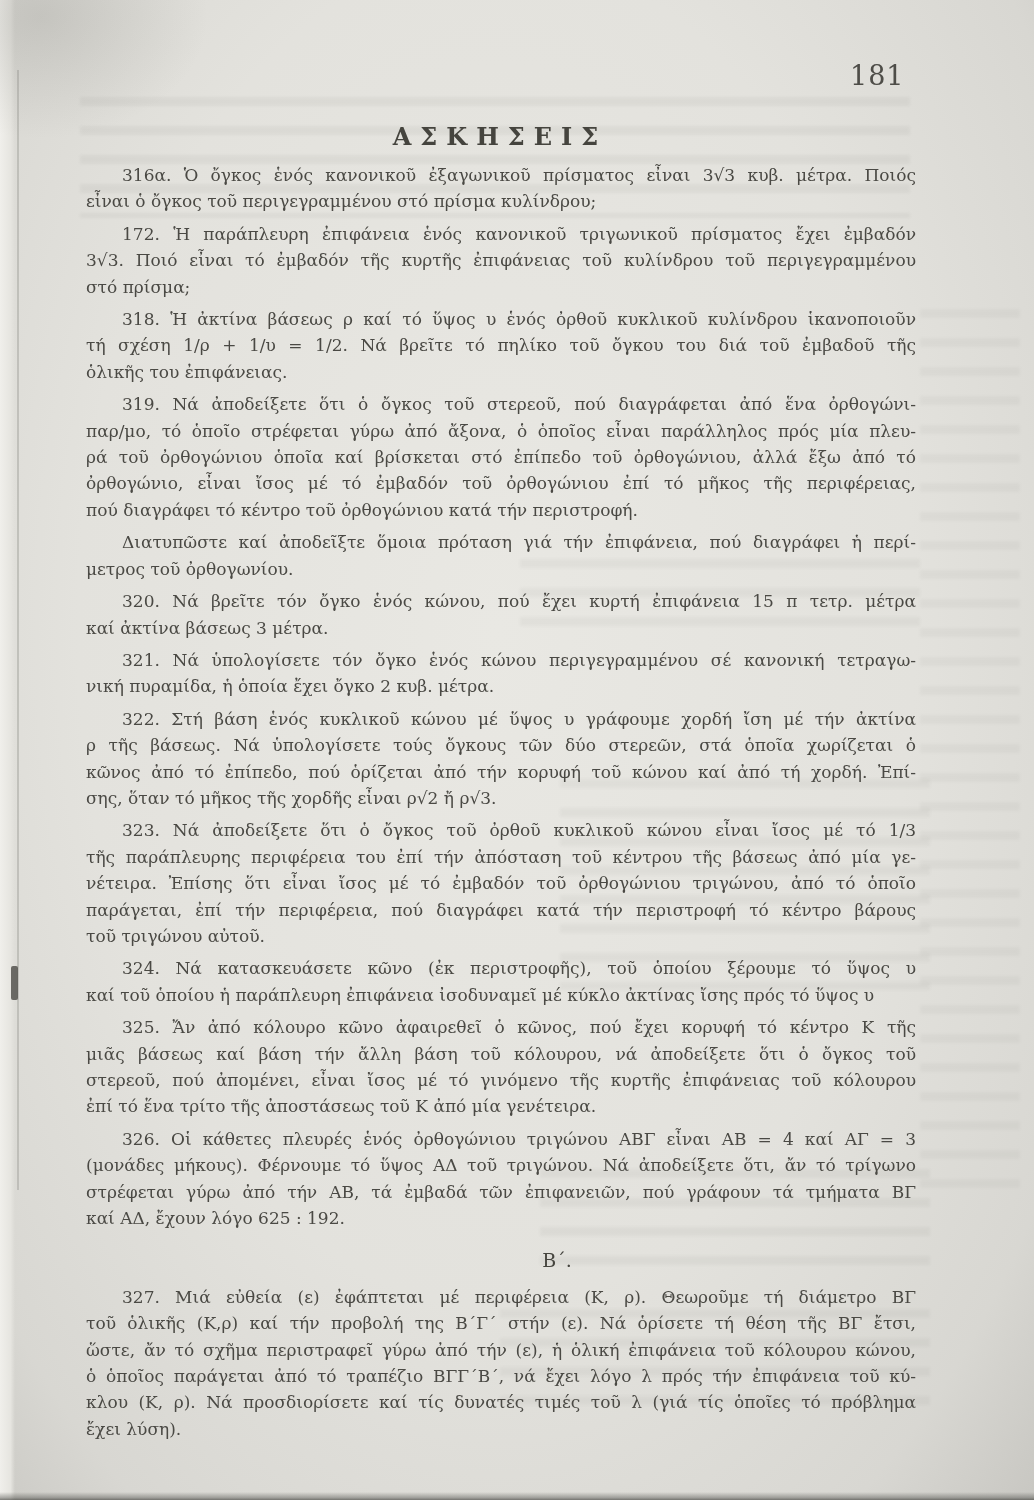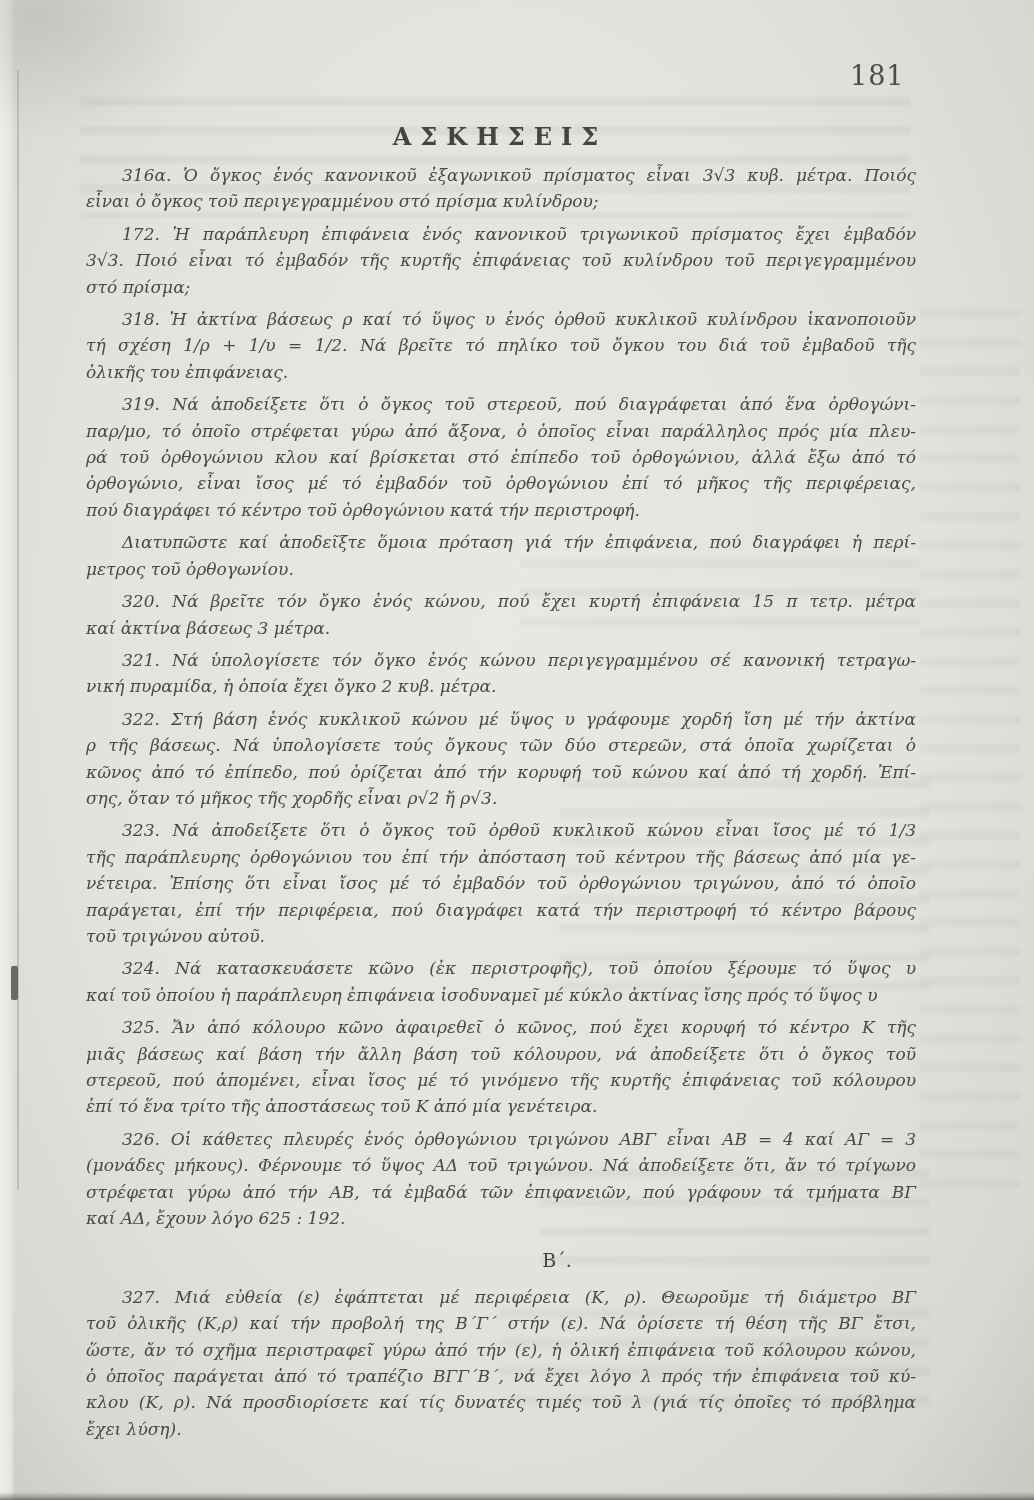--- a/index.html
+++ b/index.html
@@ -48,7 +48,7 @@
     font-size:17px;line-height:26.4px;color:#4a4944;
   }
   .para{margin:0 0 6px 0;}
-  .para .line{text-align:justify;text-align-last:justify;font-style:italic;}
+  .para .line{text-align:justify;text-align-last:justify;}
   .para .line.first{text-indent:36px;}
   .para .line.last{text-align:center;text-align-last:left;}
   .section-label{

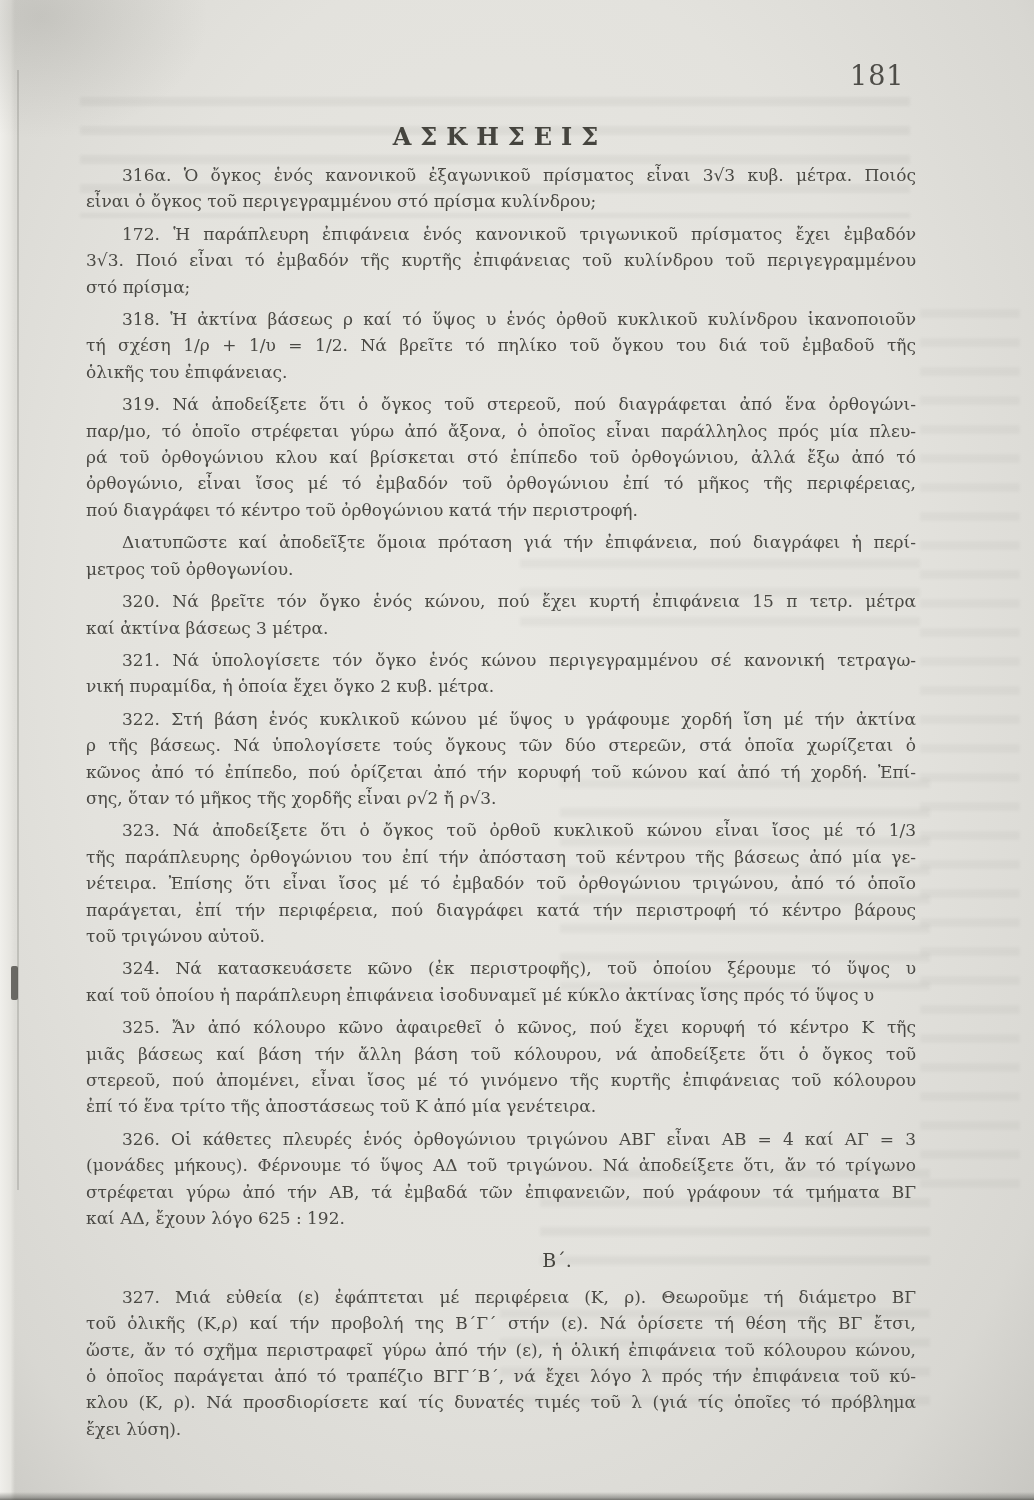--- a/index.html
+++ b/index.html
@@ -94,7 +94,7 @@
     <div class="para">
         <div class="line first">319. Νά ἀποδείξετε ὅτι ὁ ὄγκος τοῦ στερεοῦ, πού διαγράφεται ἀπό ἕνα ὀρθογώνι-</div>
         <div class="line">παρ/μο, τό ὁποῖο στρέφεται γύρω ἀπό ἄξονα, ὁ ὁποῖος εἶναι παράλληλος πρός μία πλευ-</div>
-        <div class="line">ρά τοῦ ὀρθογώνιου κλου καί βρίσκεται στό ἐπίπεδο τοῦ ὀρθογώνιου, ἀλλά ἔξω ἀπό τό</div>
+        <div class="line">ρά τοῦ ὀρθογώνιου ὁποῖα καί βρίσκεται στό ἐπίπεδο τοῦ ὀρθογώνιου, ἀλλά ἔξω ἀπό τό</div>
         <div class="line">ὀρθογώνιο, εἶναι ἴσος μέ τό ἐμβαδόν τοῦ ὀρθογώνιου ἐπί τό μῆκος τῆς περιφέρειας,</div>
         <div class="line last">πού διαγράφει τό κέντρο τοῦ ὀρθογώνιου κατά τήν περιστροφή.</div>
       </div>

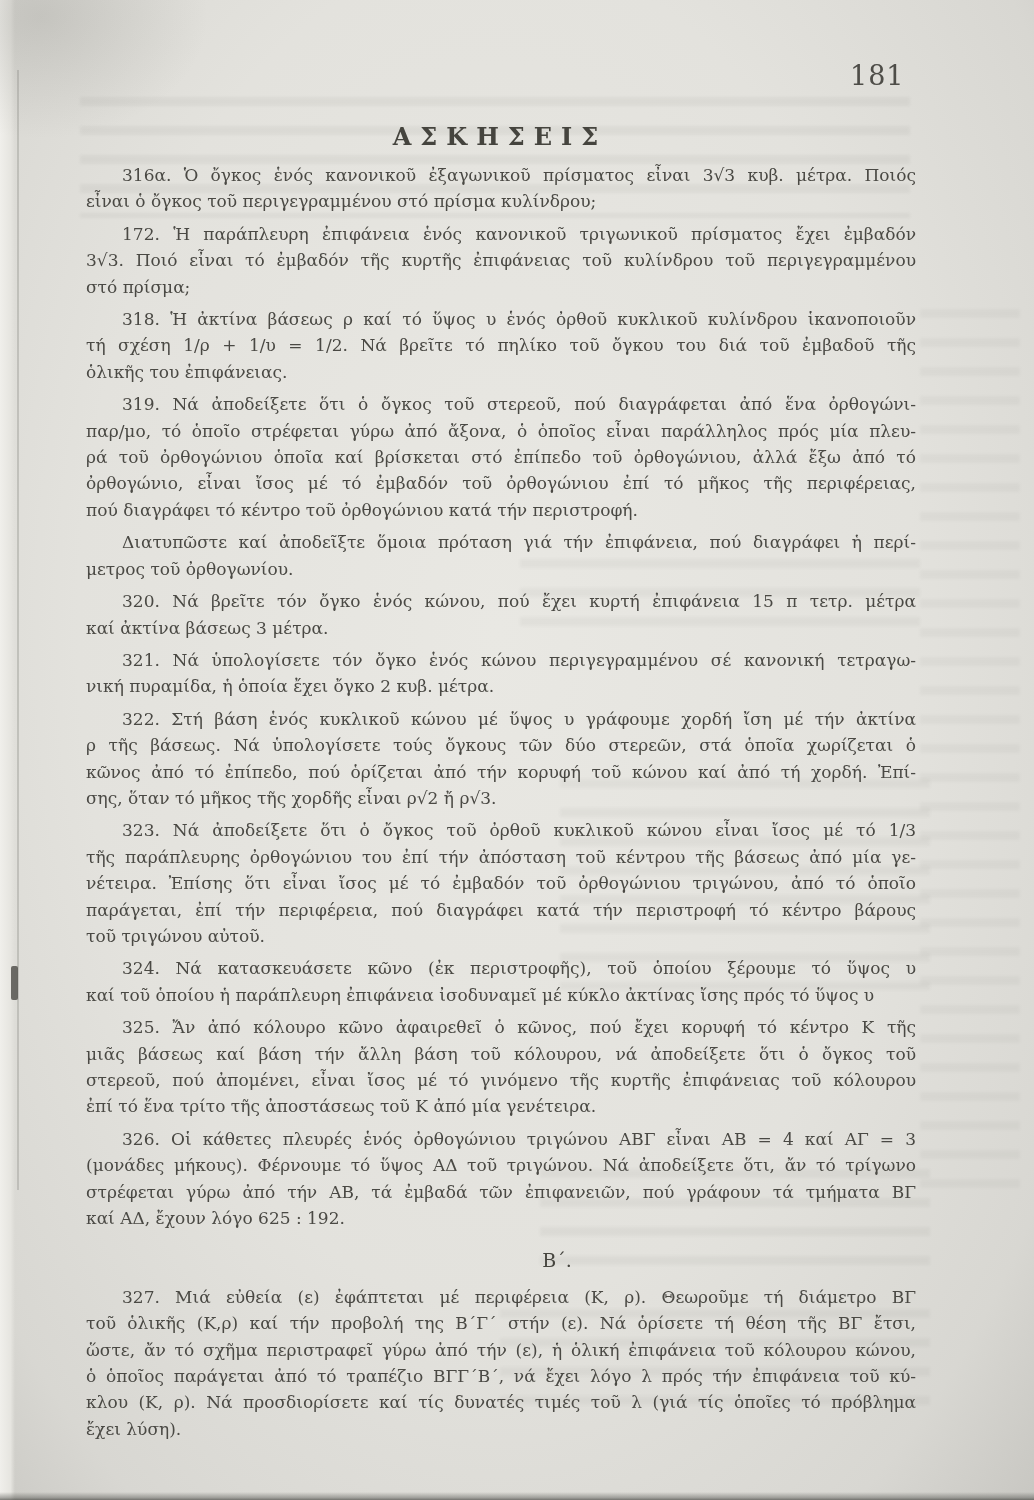--- a/index.html
+++ b/index.html
@@ -118,7 +118,7 @@
       </div>
     <div class="para">
         <div class="line first">323. Νά ἀποδείξετε ὅτι ὁ ὄγκος τοῦ ὀρθοῦ κυκλικοῦ κώνου εἶναι ἴσος μέ τό 1/3</div>
-        <div class="line">τῆς παράπλευρης ὀρθογώνιου του ἐπί τήν ἀπόσταση τοῦ κέντρου τῆς βάσεως ἀπό μία γε-</div>
+        <div class="line">τῆς παράπλευρης περιφέρεια του ἐπί τήν ἀπόσταση τοῦ κέντρου τῆς βάσεως ἀπό μία γε-</div>
         <div class="line">νέτειρα. Ἐπίσης ὅτι εἶναι ἴσος μέ τό ἐμβαδόν τοῦ ὀρθογώνιου τριγώνου, ἀπό τό ὁποῖο</div>
         <div class="line">παράγεται, ἐπί τήν περιφέρεια, πού διαγράφει κατά τήν περιστροφή τό κέντρο βάρους</div>
         <div class="line last">τοῦ τριγώνου αὐτοῦ.</div>

